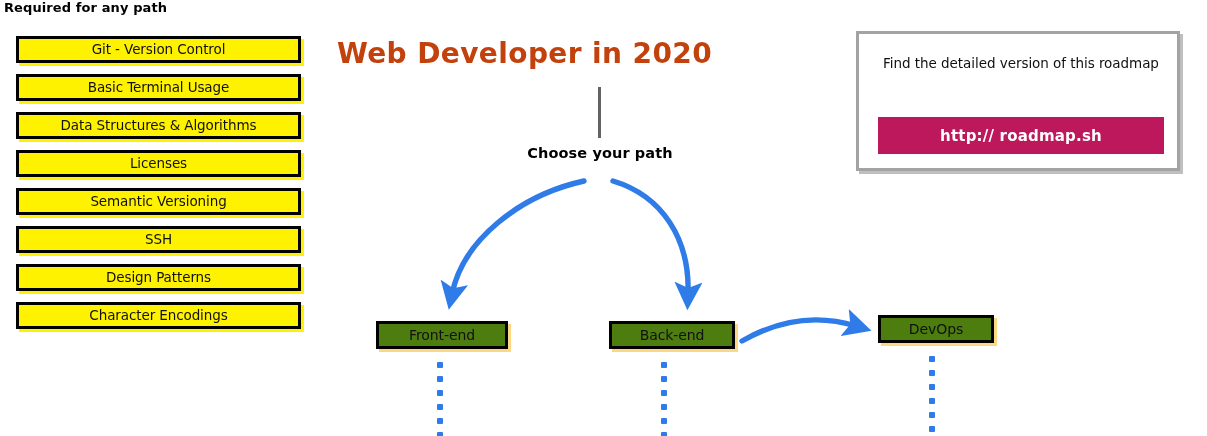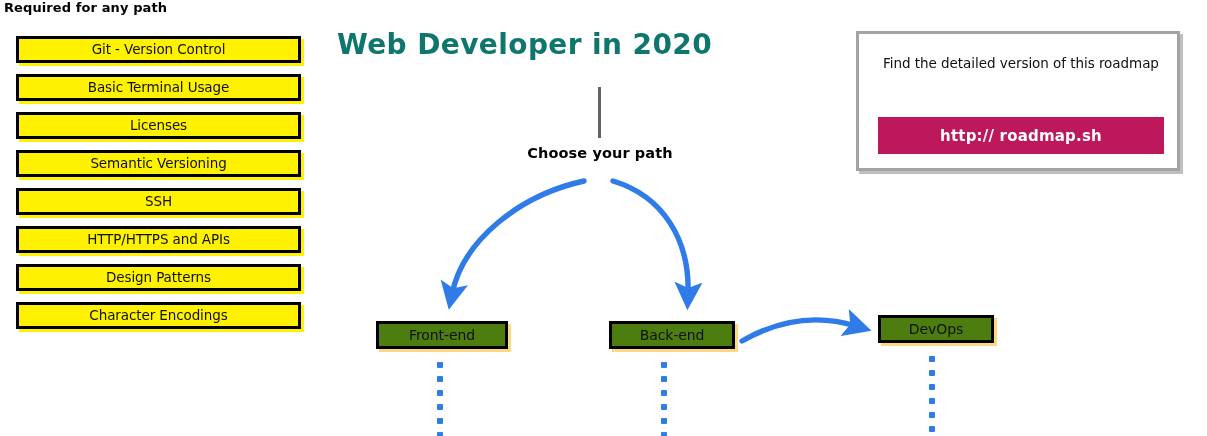--- a/index.html
+++ b/index.html
@@ -68,12 +68,12 @@
   #roadmap-title {
     position: absolute;
     left: 0;
-    top: 28px;
+    top: 37px;
     width: 1057px;
     text-align: center;
     font-size: 28px;
     font-weight: bold;
-    color: #0f766e;
+    color: #c2410c;
     letter-spacing: 0.4px;
     pointer-events: none;
   }

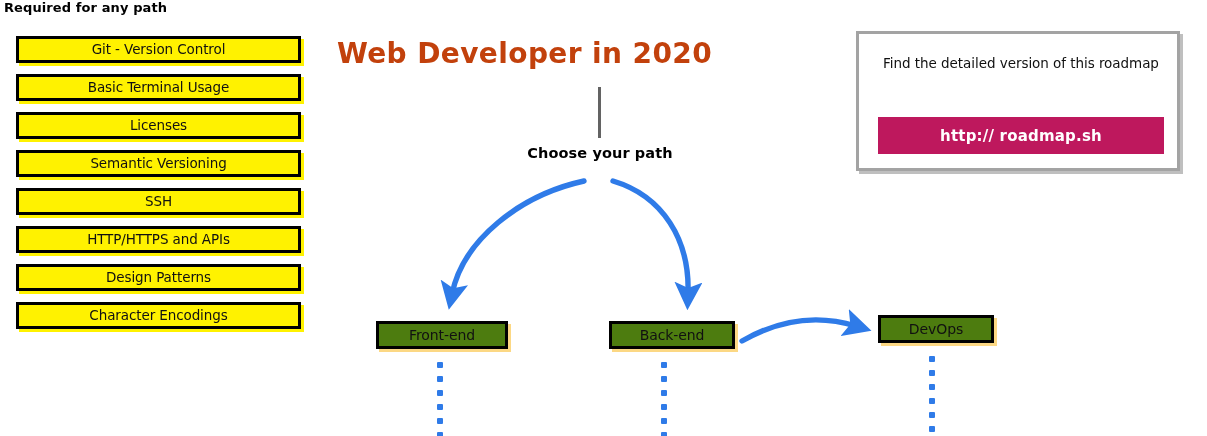--- a/index.html
+++ b/index.html
@@ -206,6 +206,9 @@
       <span class="req-label">Basic Terminal Usage</span>
     </div>
     <div class="req-item">
+      <span class="req-label">Data Structures &amp; Algorithms</span>
+    </div>
+    <div class="req-item">
       <span class="req-label">Licenses</span>
     </div>
     <div class="req-item">

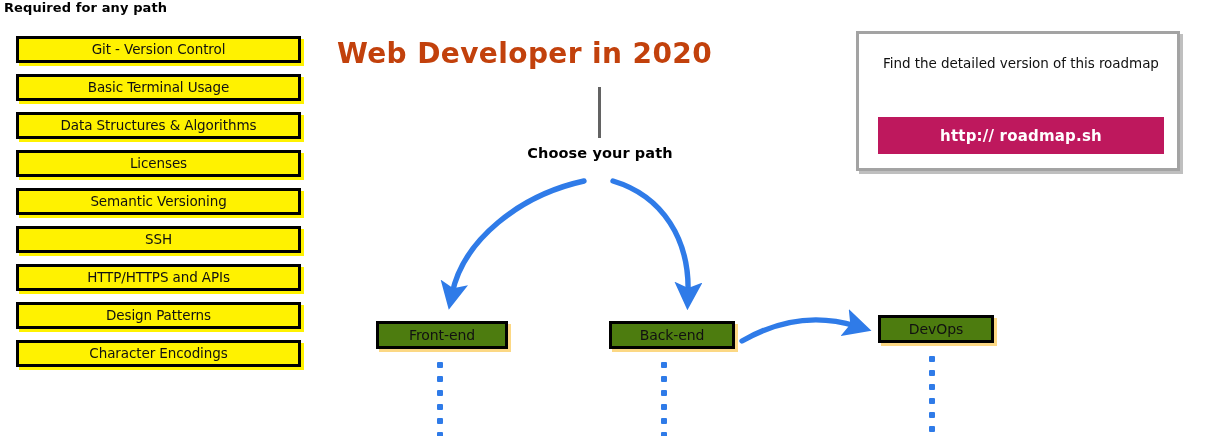--- a/index.html
+++ b/index.html
@@ -218,9 +218,6 @@
       <span class="req-label">SSH</span>
     </div>
     <div class="req-item">
-      <span class="req-label">HTTP/HTTPS and APIs</span>
-    </div>
-    <div class="req-item">
       <span class="req-label">Design Patterns</span>
     </div>
     <div class="req-item">

